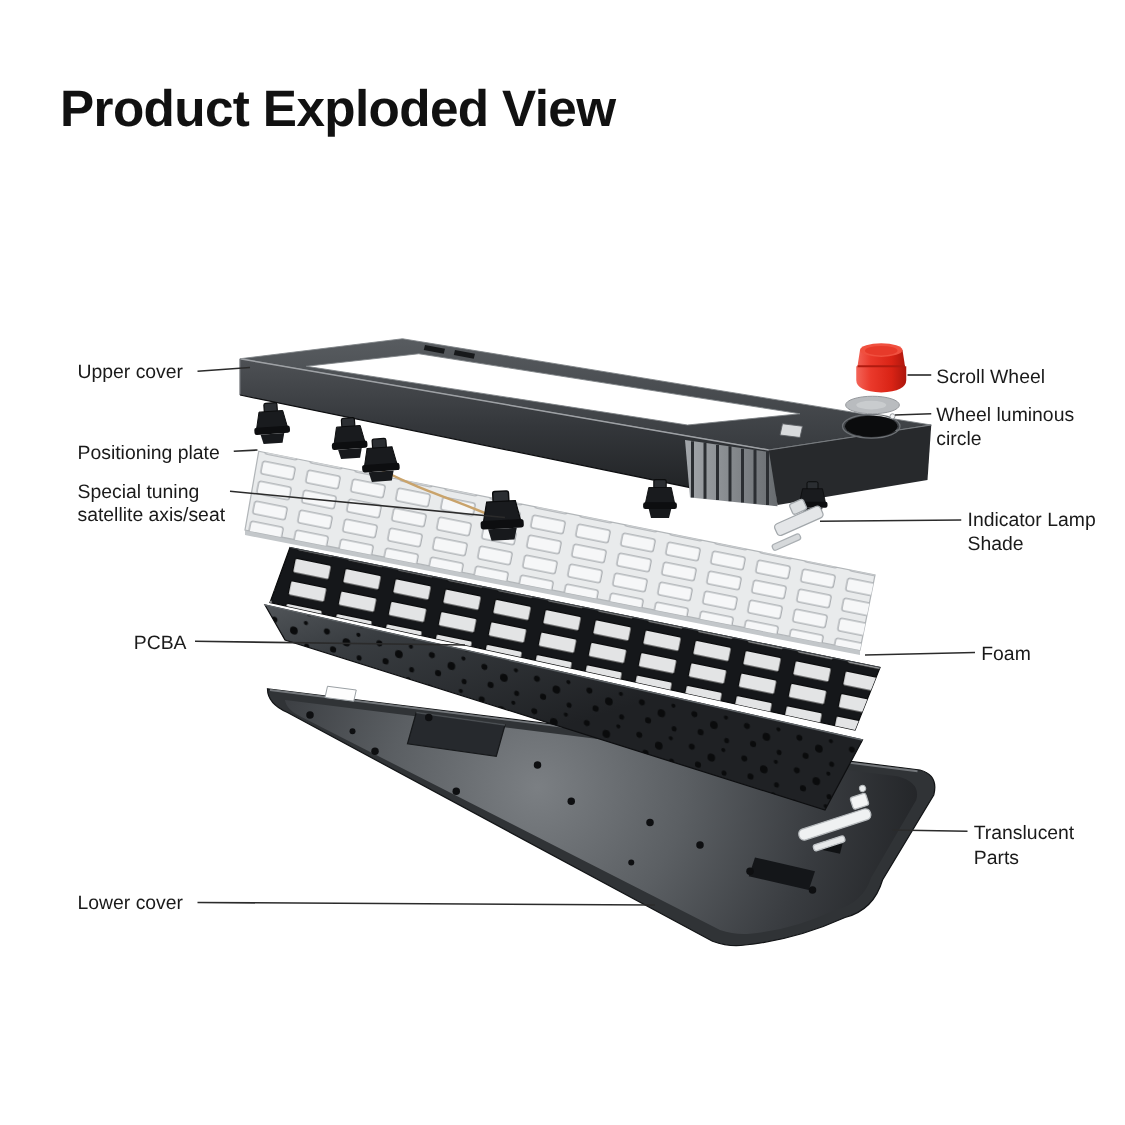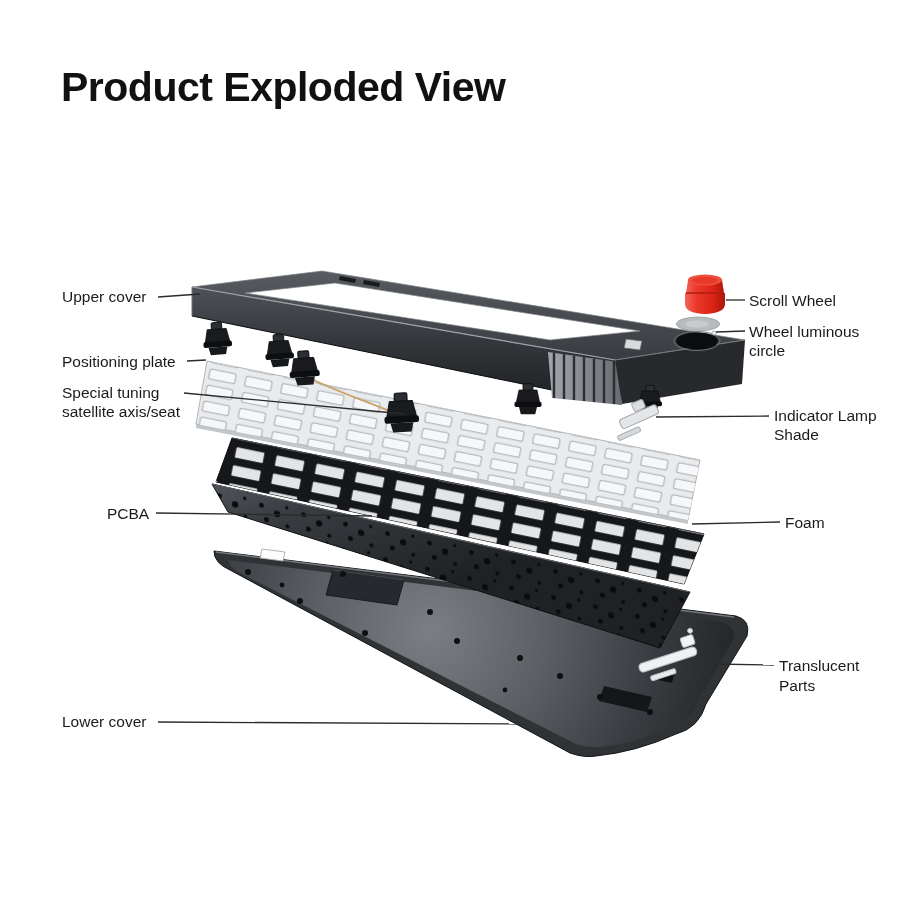--- a/index.html
+++ b/index.html
@@ -5,7 +5,7 @@
   html,body{margin:0;padding:0;background:#ffffff;}
   .stage{position:relative;width:900px;height:900px;background:#ffffff;overflow:hidden;
          font-family:"Liberation Sans", sans-serif;}
-  .page-title{position:absolute;left:61px;top:64px;margin:0;font-size:41px;font-weight:bold;
+  .page-title{position:absolute;left:48px;top:64px;margin:0;font-size:41px;font-weight:bold;
          color:#111111;letter-spacing:-0.5px;font-family:"Liberation Sans", sans-serif;}
   svg{position:absolute;left:0;top:0;}
   .co{font-family:"Liberation Sans", sans-serif;font-size:15.5px;fill:#1a1a1a;}

